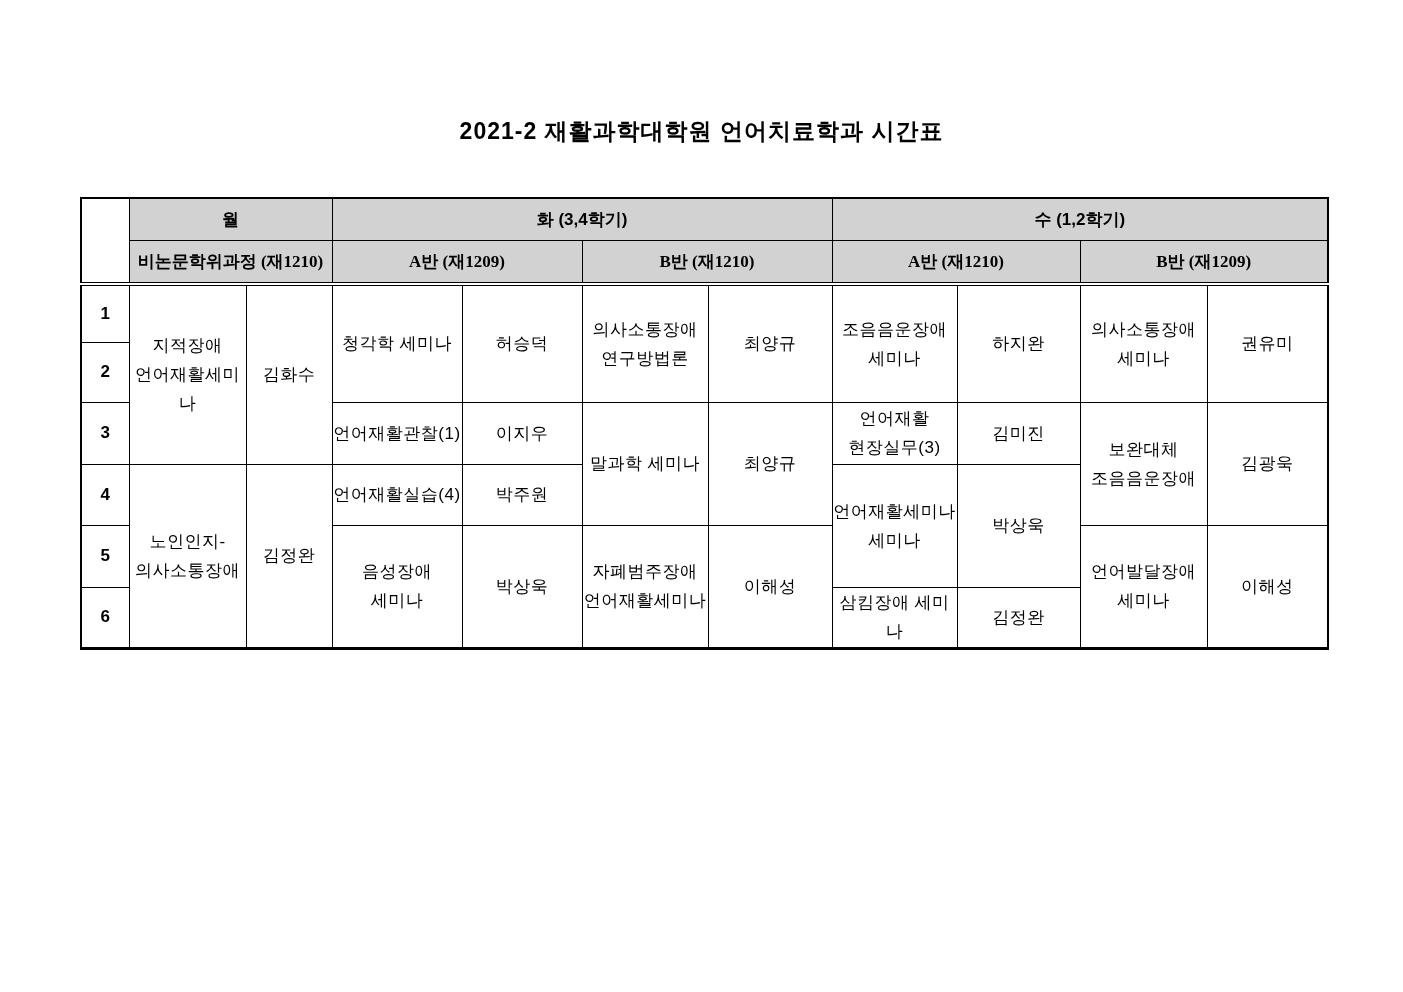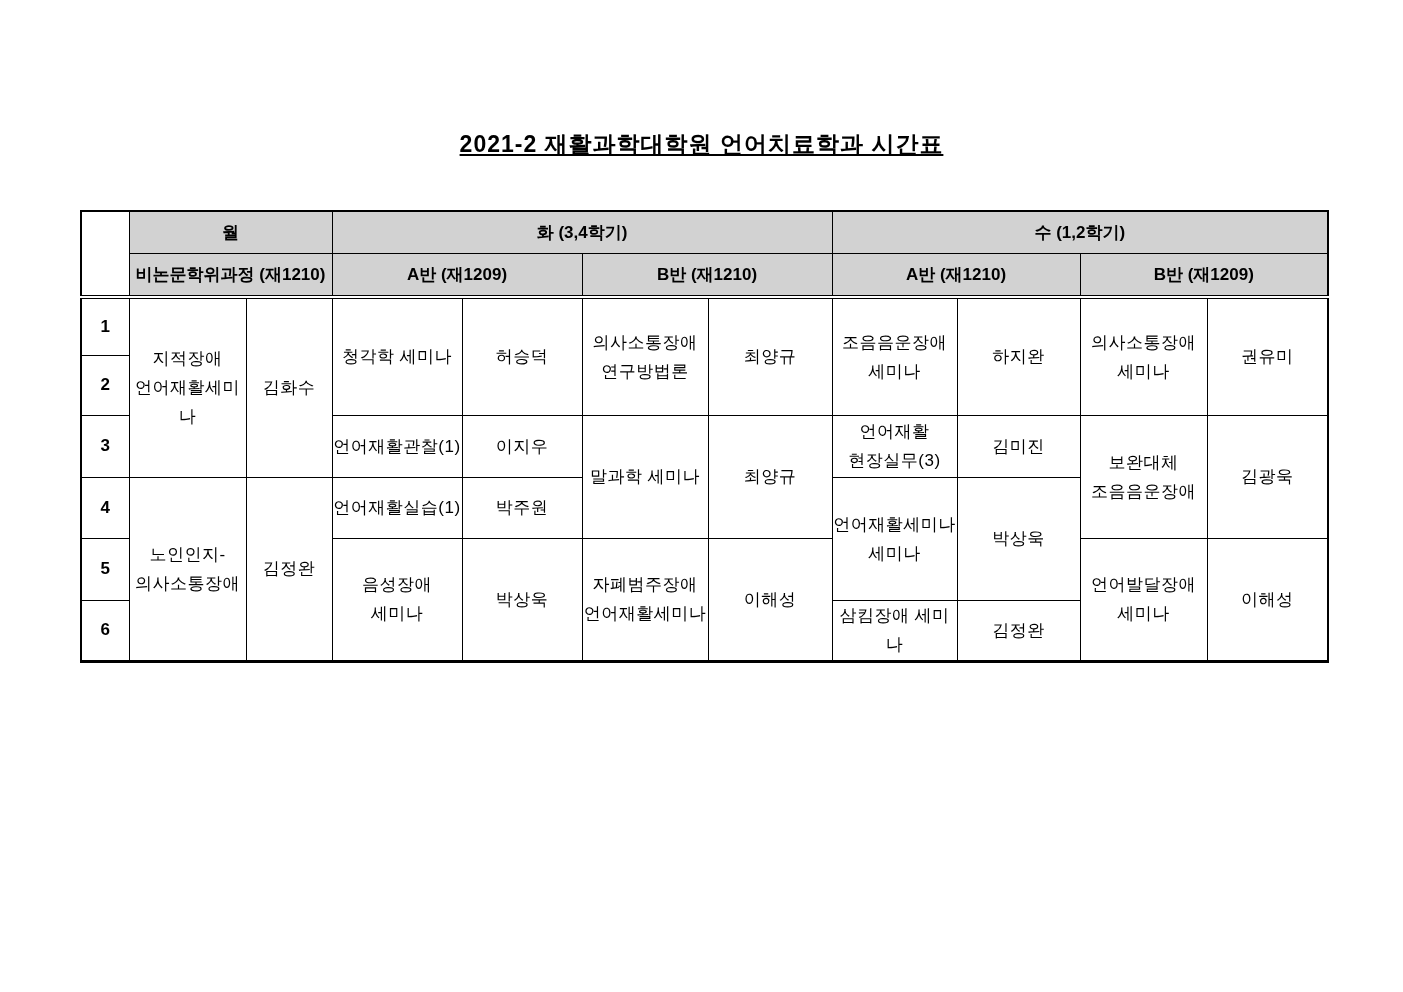--- a/index.html
+++ b/index.html
@@ -16,14 +16,13 @@
     overflow: hidden;
   }
   .doc-title {
-    margin: 13px;
+    margin: 0;
     padding-top: 116px;
     text-align: center;
     font-size: 23px;
     font-weight: bold;
     letter-spacing: 1px;
     line-height: 30px;
-    text-decoration: underline;
   }
   table.timetable {
     border-collapse: collapse;

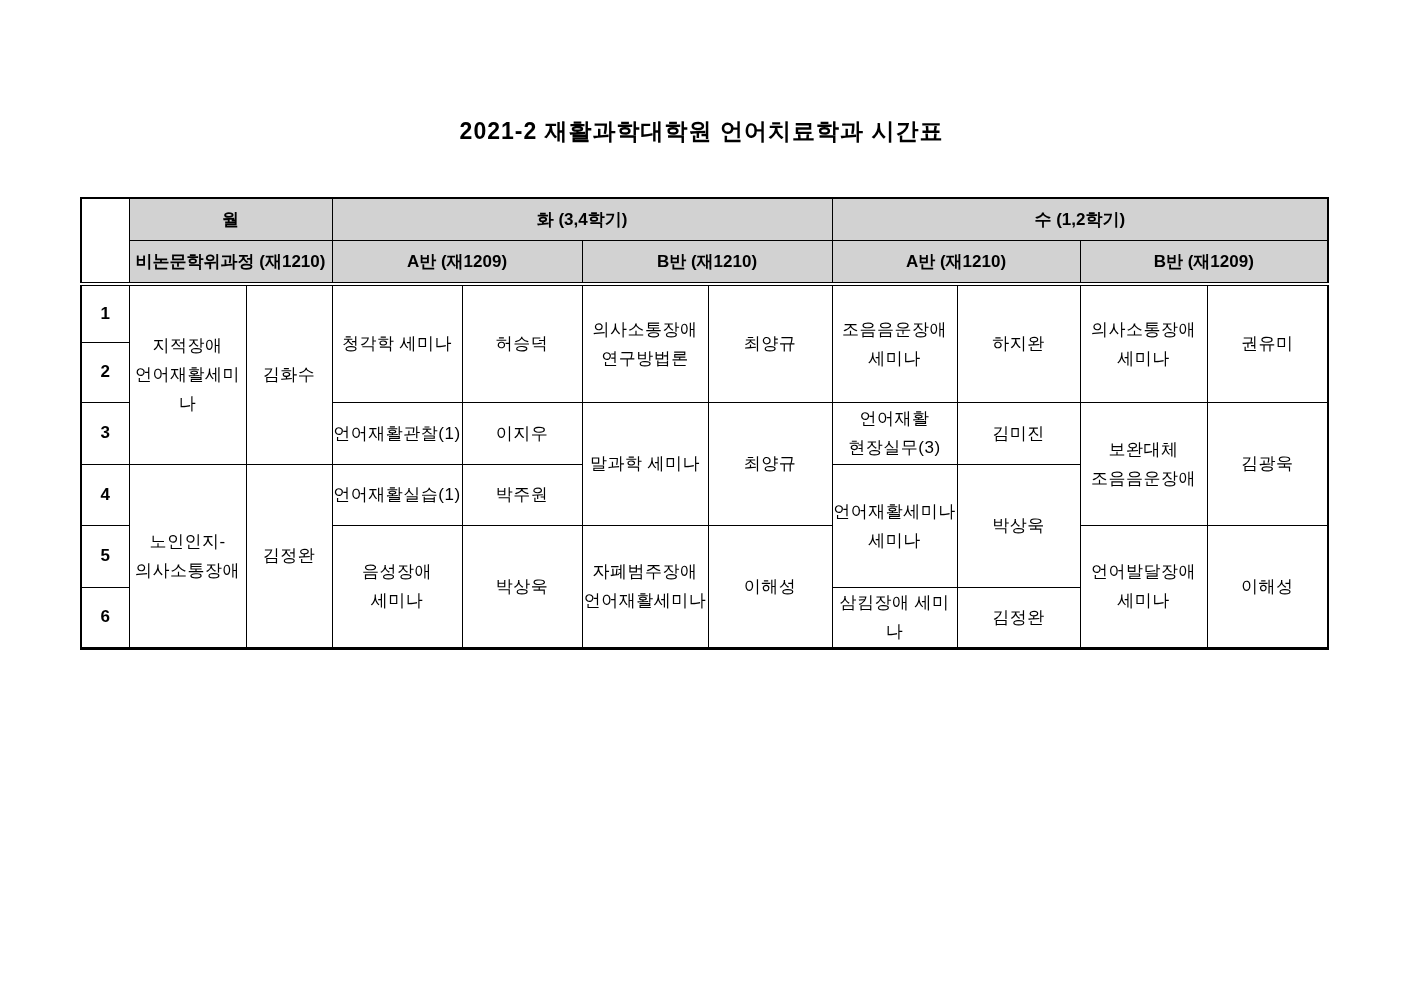--- a/index.html
+++ b/index.html
@@ -47,7 +47,7 @@
   .timetable thead tr.day-row    { height: 42px; }
   .timetable thead tr.section-row{ height: 44px; }
   .timetable thead tr.section-row th,
-  .timetable th.corner { border-bottom: 4px double var(--border, #000000); }
+  .timetable th.corner { border-bottom: 4px double var(--border, #000000); font-family: Liberation Serif, serif; }
   .timetable th.corner { background: var(--page-bg, #ffffff); }
   .timetable tbody tr:nth-child(1) { height: 58px; }
   .timetable tbody tr:nth-child(2) { height: 60px; }

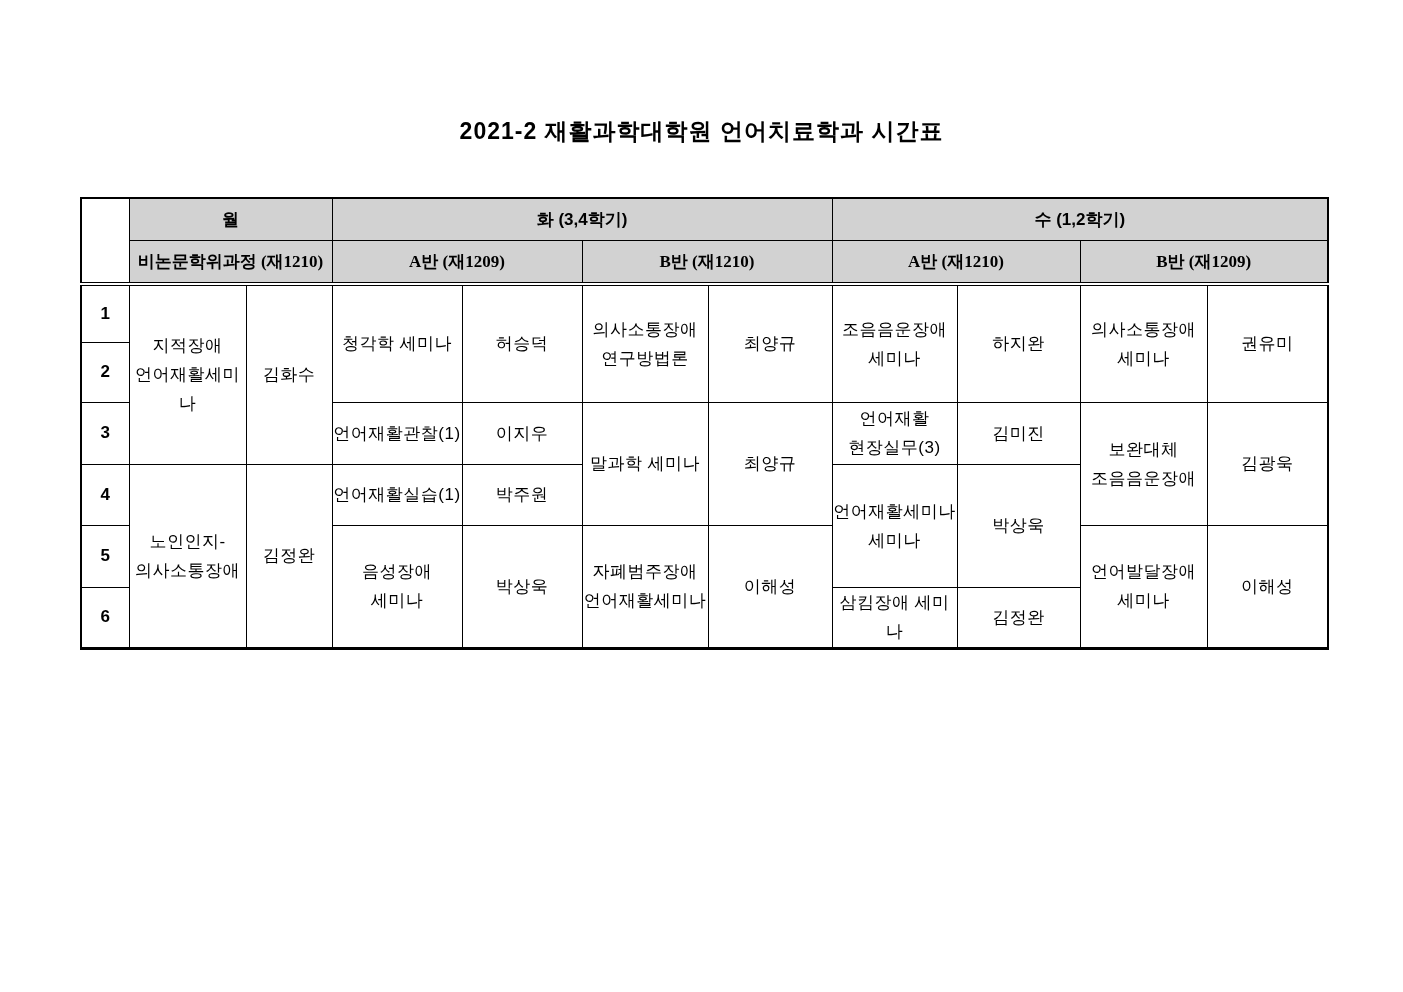--- a/index.html
+++ b/index.html
@@ -146,7 +146,7 @@
         <td class="subject" rowspan="3">노인인지-
 의사소통장애</td>
         <td class="prof" rowspan="3">김정완</td>
-        <td class="subject">언어재활실습(1)</td>
+        <td class="subject">언어재활실습(4)</td>
         <td class="prof">박주원</td>
         <td class="subject" rowspan="2">언어재활세미나
 세미나</td>

